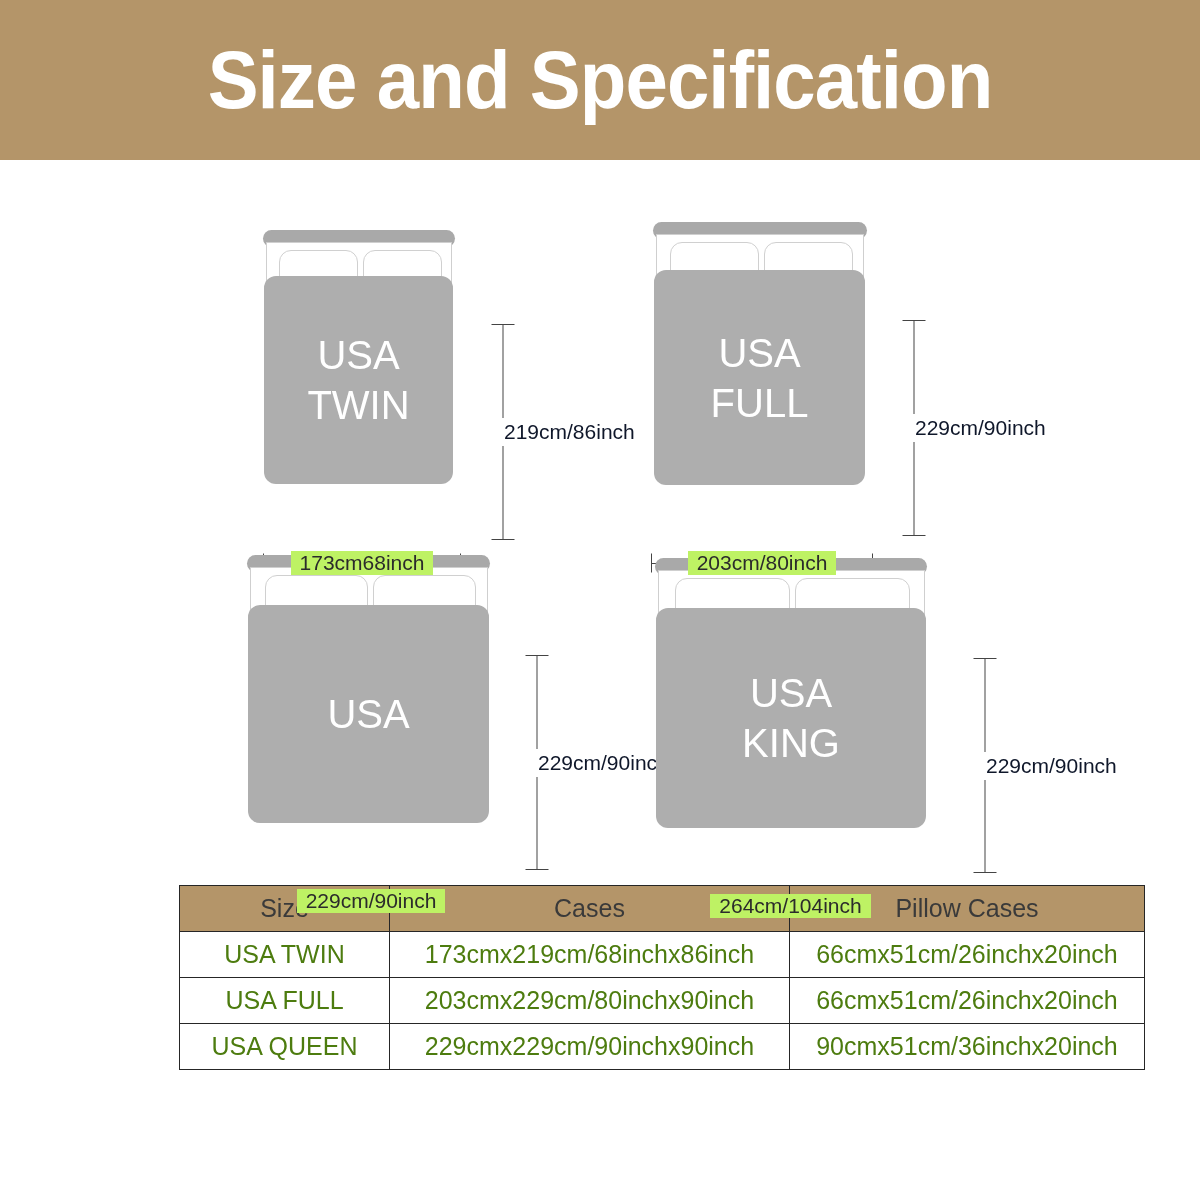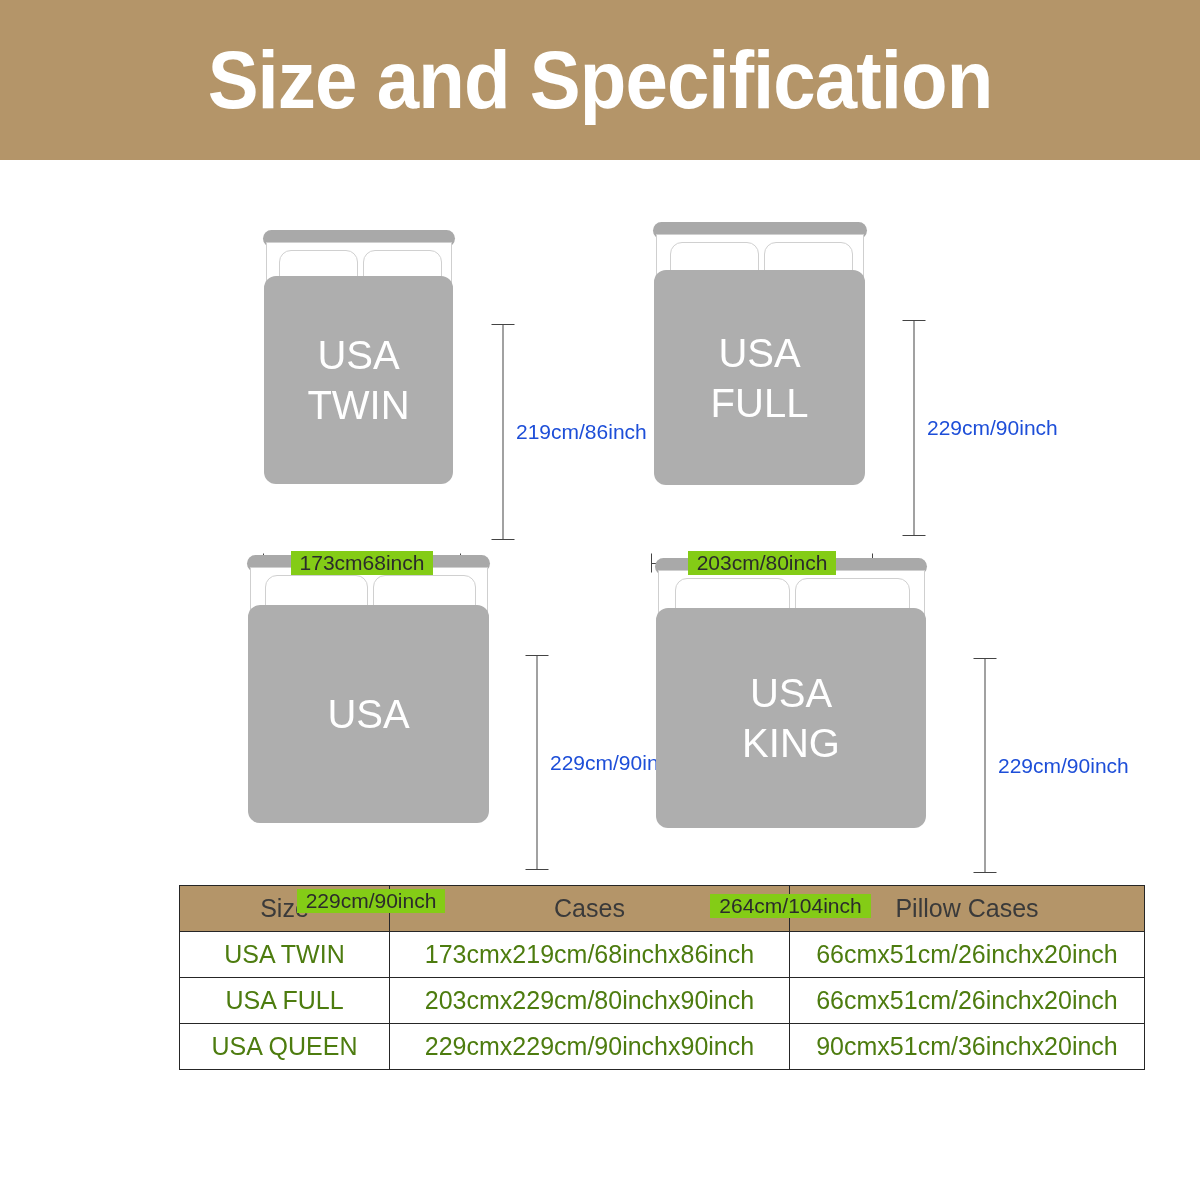--- a/index.html
+++ b/index.html
@@ -130,14 +130,14 @@
   .dim-v .cap.bot { bottom: 0; }
   .dim-v .dim-label {
     position: absolute;
-    left: 22px;
+    left: 10px;
     top: 50%;
     transform: translateY(-50%);
     background: #ffffff;
     padding: 2px 3px;
     font-size: 21px;
     white-space: nowrap;
-    color: #1d4ed8;
+    color: #0f172a;
   }
 
   .dim-h {

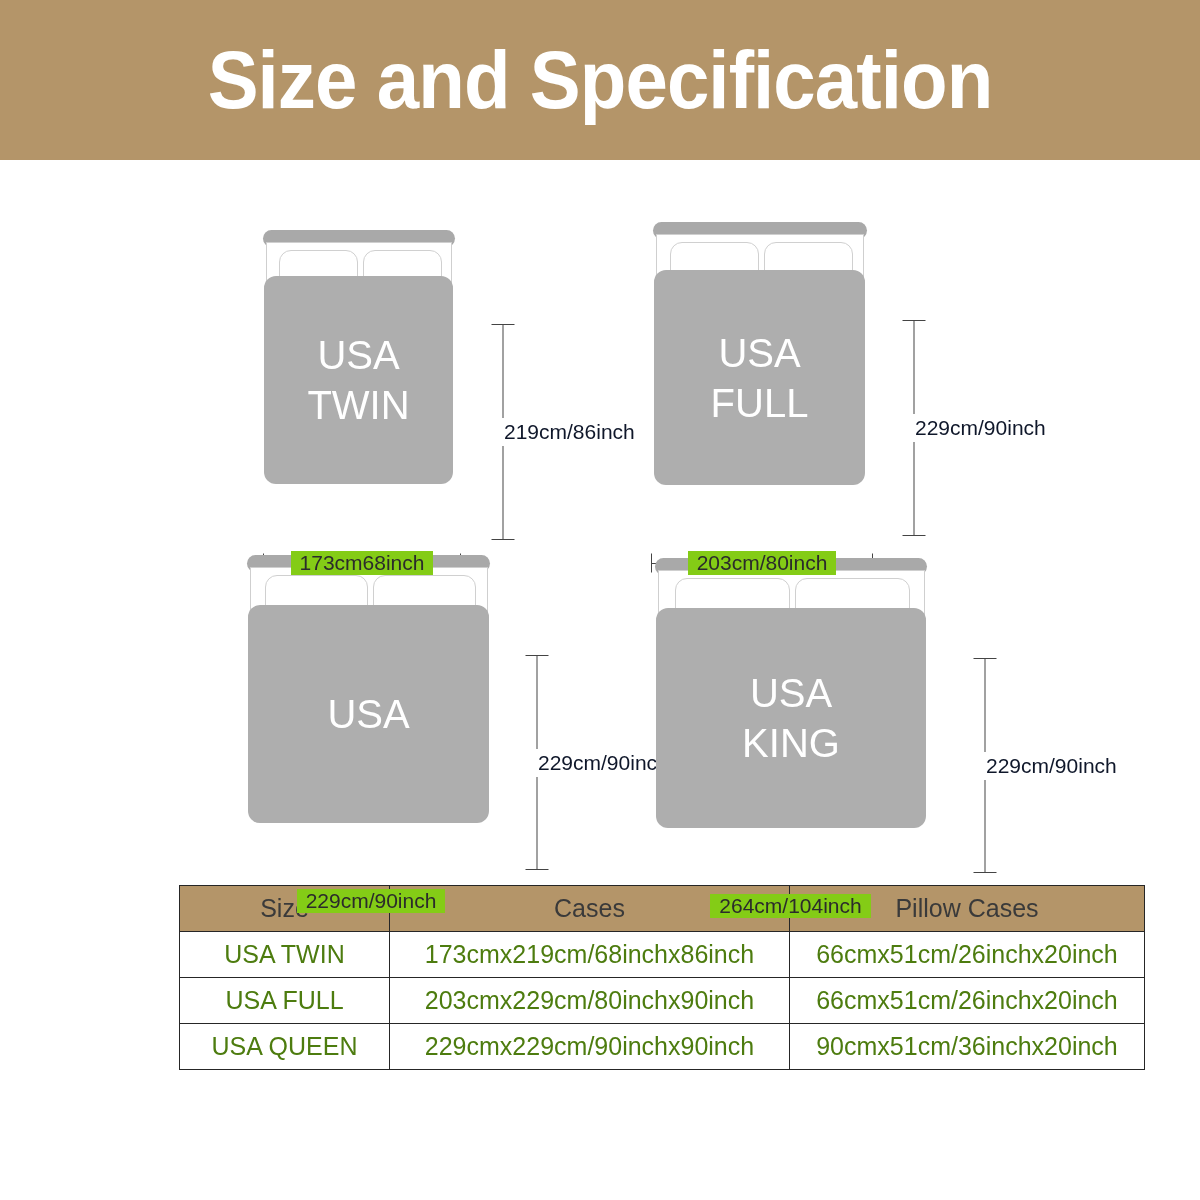--- a/index.html
+++ b/index.html
@@ -166,7 +166,7 @@
   .dim-h .dim-label {
     position: relative;
     margin: 18px auto;
-    background: #84cc16;
+    background: #bef264;
     padding: 0 9px;
     font-size: 21px;
     white-space: nowrap;

